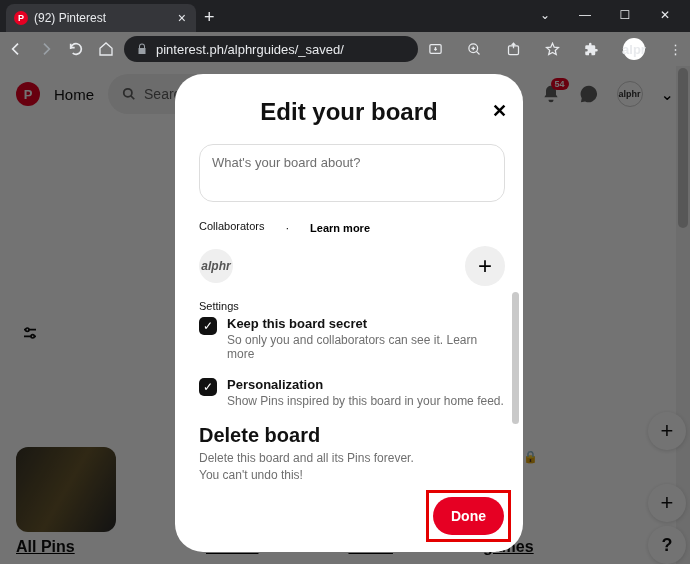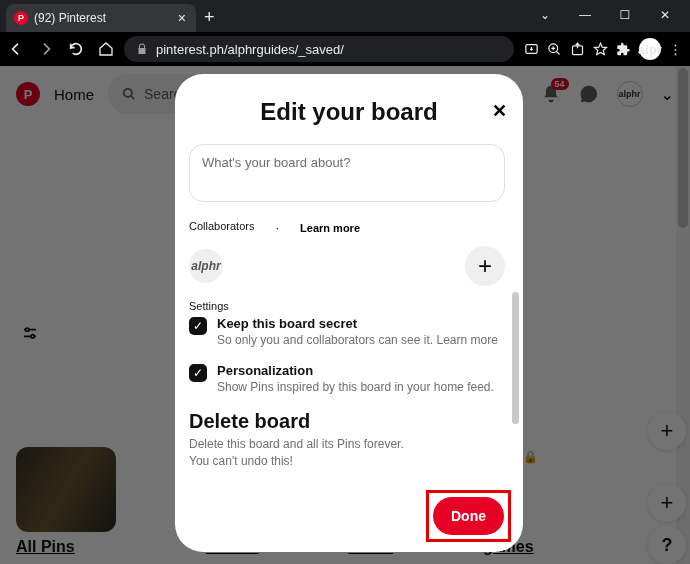--- a/index.html
+++ b/index.html
@@ -16,7 +16,7 @@
 .window-controls { position: absolute; right: 6px; top: 2px; display: flex; gap: 2px; }
 .window-controls div { width: 38px; height: 26px; color: #e8eaed; display:flex; align-items:center; justify-content:center; cursor:pointer; font-size: 12px;}
 
-.toolbar { height: 34px; background: #000000; display: flex; align-items: center; padding: 0 8px; gap: 10px; }
+.toolbar { height: 34px; background: #737373; display: flex; align-items: center; padding: 0 8px; gap: 10px; }
 .nav-icons { display:flex; gap:14px; align-items:center; }
 .nav-icons span { color: #e8eaed; cursor:pointer; font-size: 15px; display:flex;}
 .address-bar { flex: 1; height: 26px; background: #202124; border-radius: 20px; display: flex; align-items: center; padding: 0 12px; color: #9aa0a6; font-size: 13px; gap:8px;}

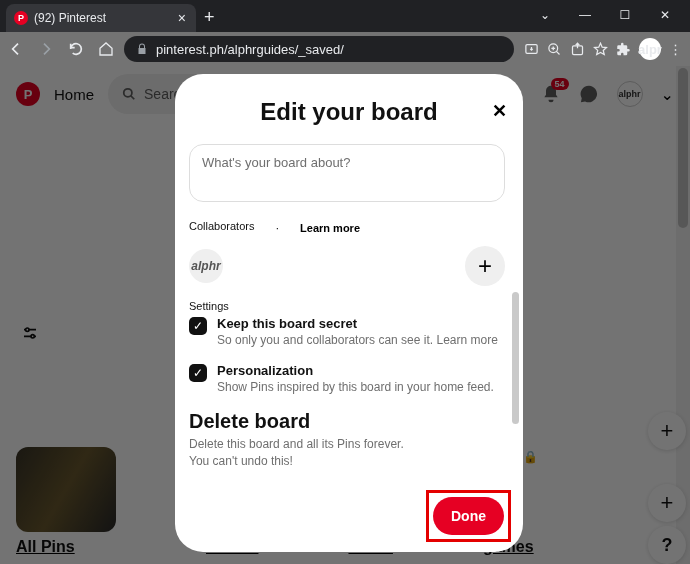--- a/index.html
+++ b/index.html
@@ -21,7 +21,7 @@
 .nav-icons span { color: #e8eaed; cursor:pointer; font-size: 15px; display:flex;}
 .address-bar { flex: 1; height: 26px; background: #202124; border-radius: 20px; display: flex; align-items: center; padding: 0 12px; color: #9aa0a6; font-size: 13px; gap:8px;}
 .address-bar .url { color: #e8eaed; }
-.right-icons { display:flex; gap:8px; align-items:center;justify-content:center; }
+.right-icons { display:flex; gap:24px; align-items:center;justify-content:center; }
 .right-icons span { color: #e8eaed; cursor:pointer; font-size: 13px;}
 .avatar-small { width: 22px; height: 22px; background: #fff; border-radius: 50%; display:flex; align-items:center; justify-content:center; font-size:9px; font-weight:bold; color:#333; }
 

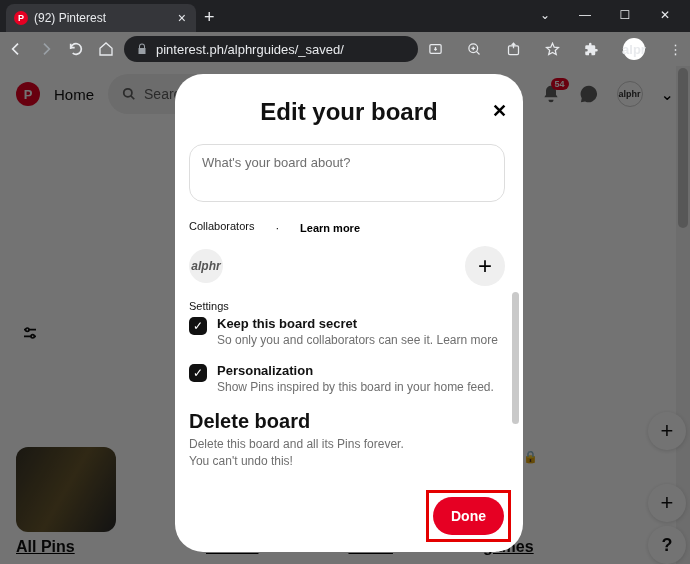--- a/index.html
+++ b/index.html
@@ -62,7 +62,7 @@
 .modal-header { padding: 24px 4px 10px; text-align:center; position:relative;}
 .modal-title { font-size:24px; font-weight:700; color:#111;}
 .modal-close { position:absolute; right:16px; top:26px; cursor:pointer; font-size:18px; font-weight:bold;}
-.modal-body { flex:1; overflow:hidden; position:relative; padding: 8px 18px 0 14px;}
+.modal-body { flex:1; overflow:hidden; position:relative; padding: 8px 18px 0 14px; margin-left: 10px;}
 .modal-scroll { position:absolute; right:4px; top:6px; bottom:60px; width:7px;}
 .modal-scroll-thumb { position:absolute; left:0; right:0; top:150px; bottom:0; background:#c9c9c9; border-radius:4px;}
 

